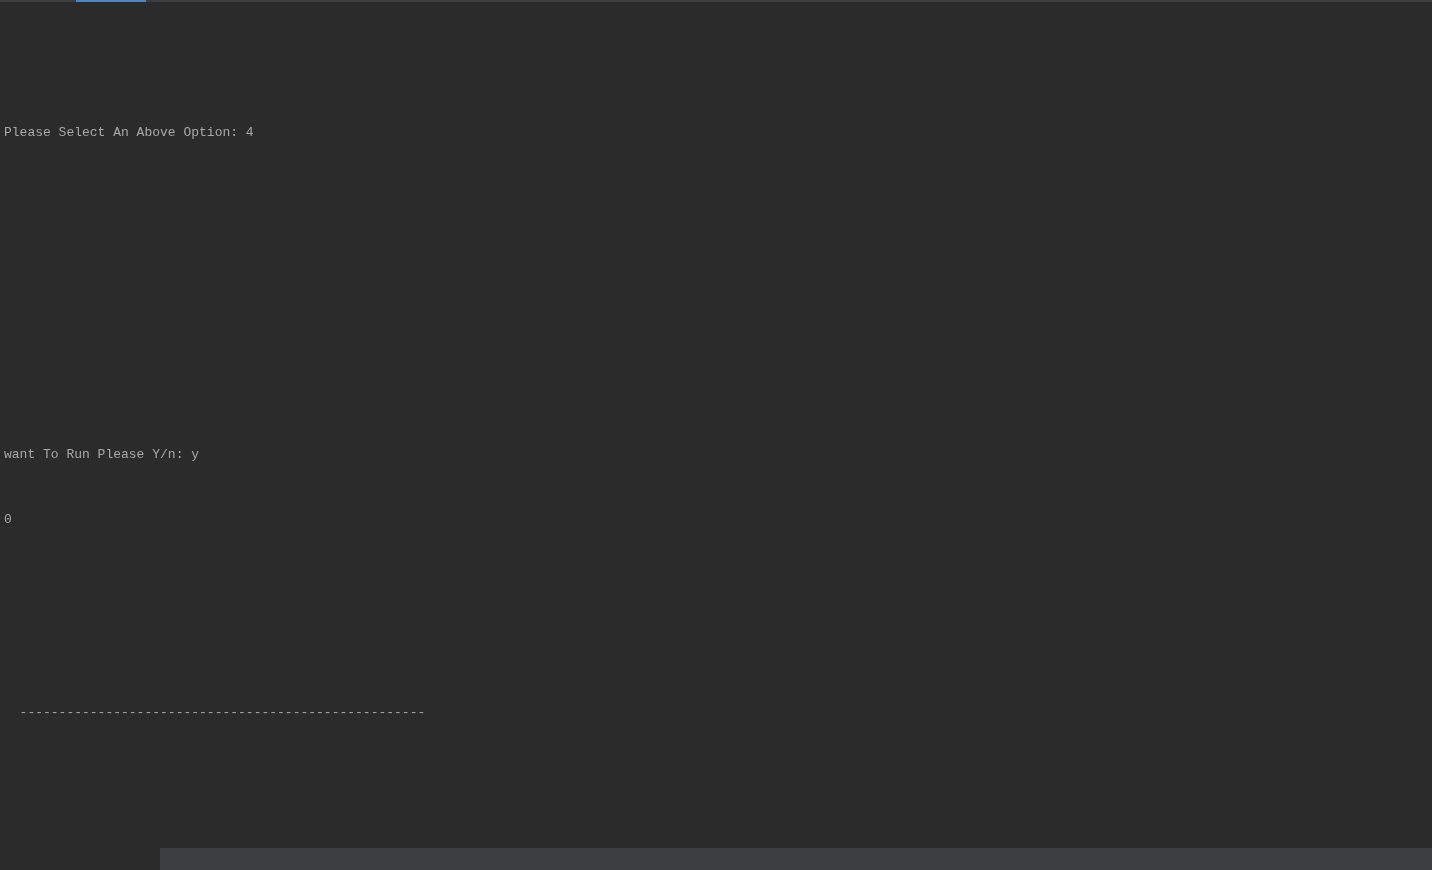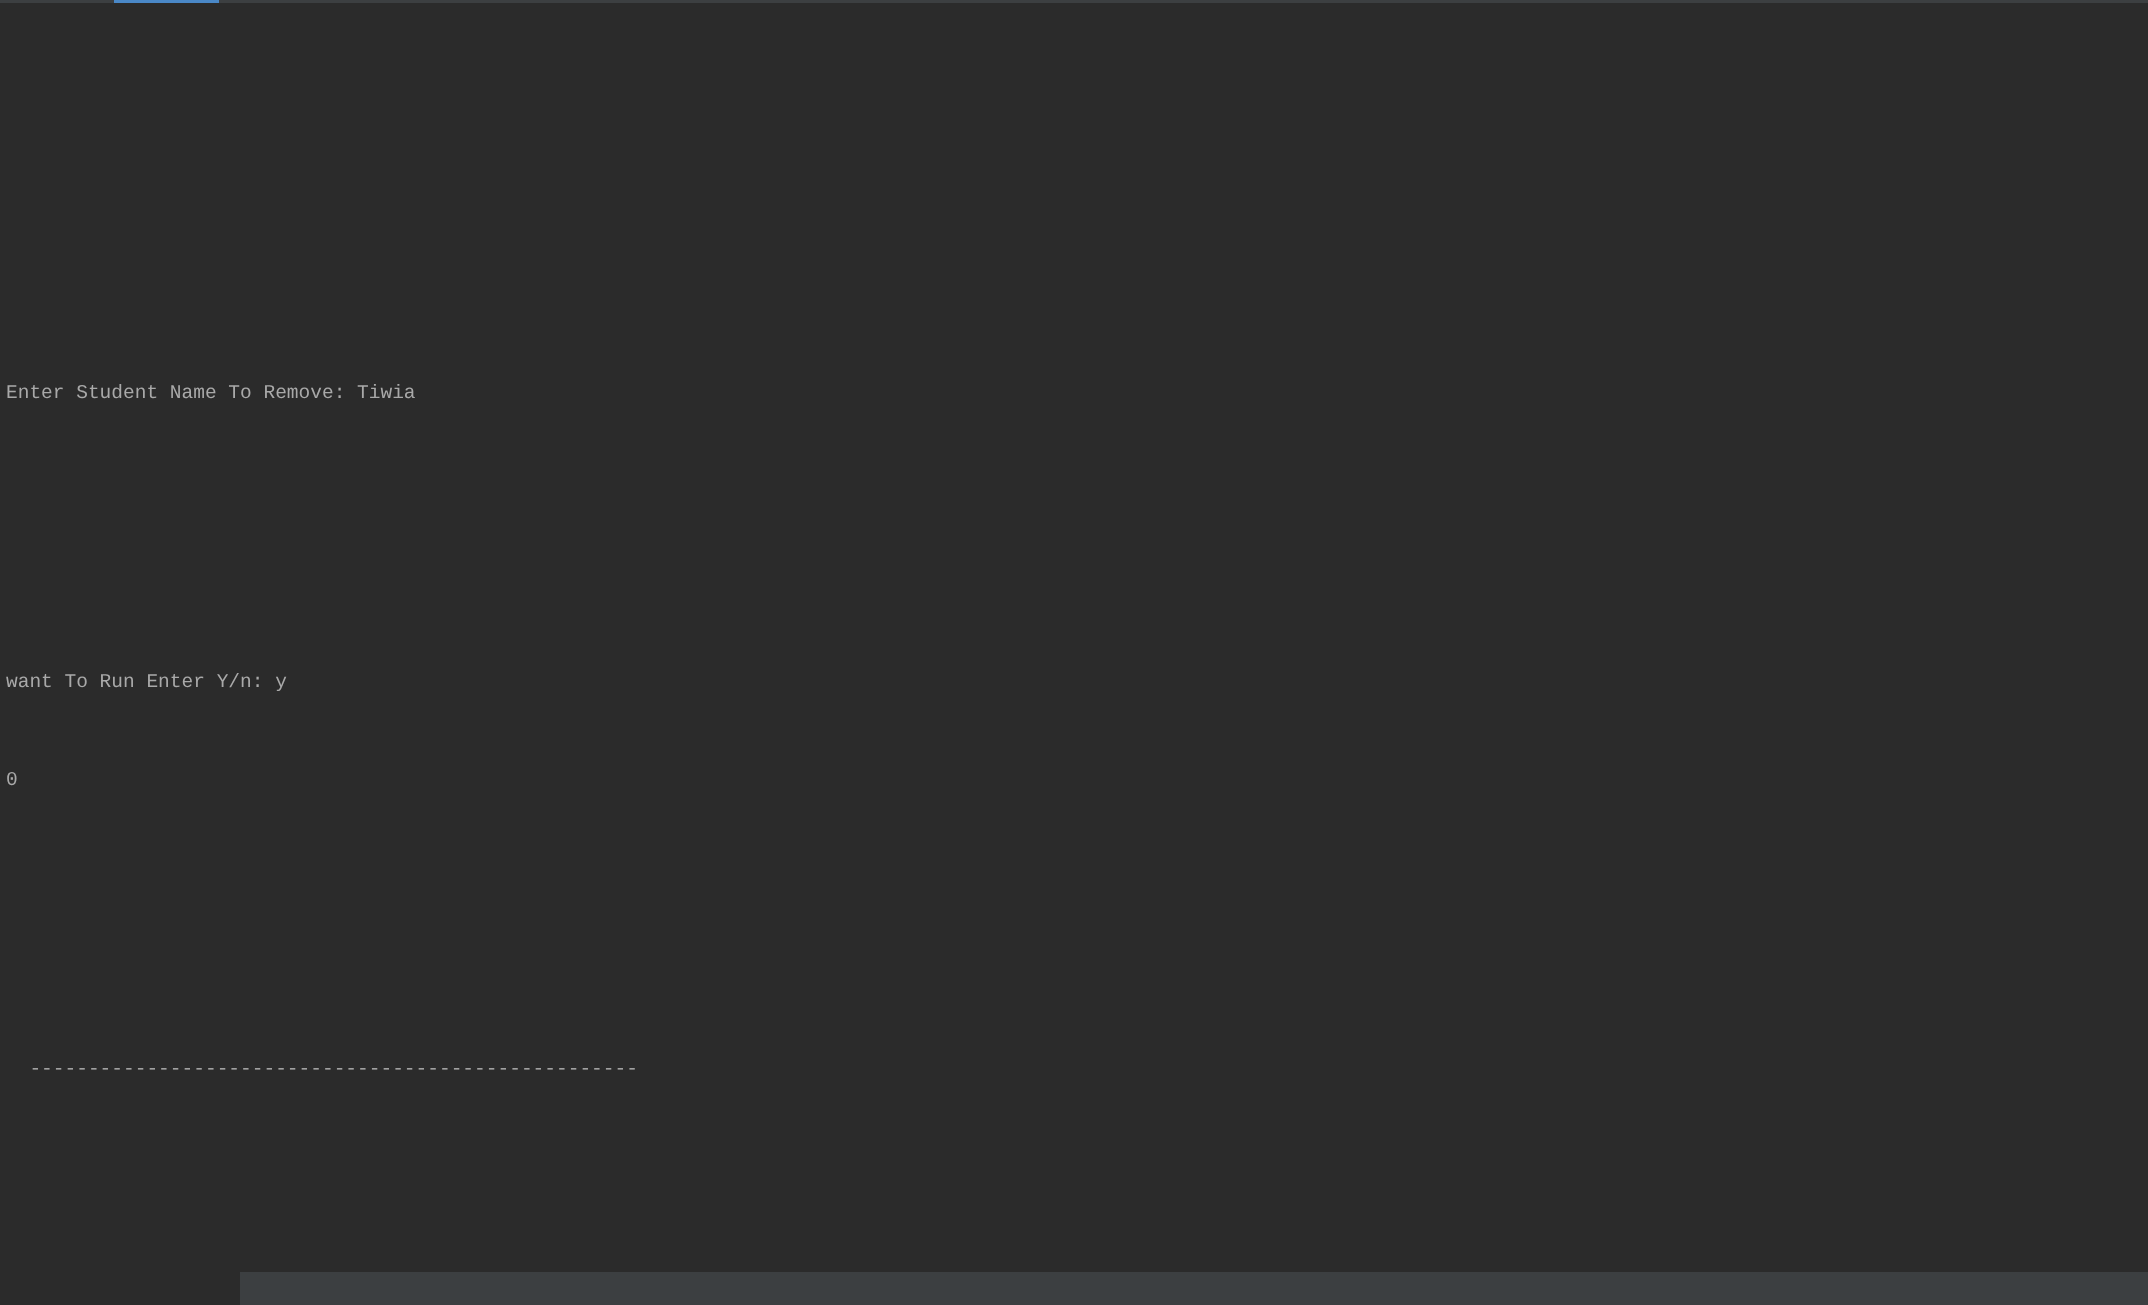--- a/index.html
+++ b/index.html
@@ -72,6 +72,7 @@
 
 <div class="terminal-content">
   <span class="line"></span>
+  <span class="line">Please Select An Above Option: 4</span>
   <span class="line"></span>
   <span class="line"></span>
   <span class="line">Enter Student Name To Remove: Tiwia</span>

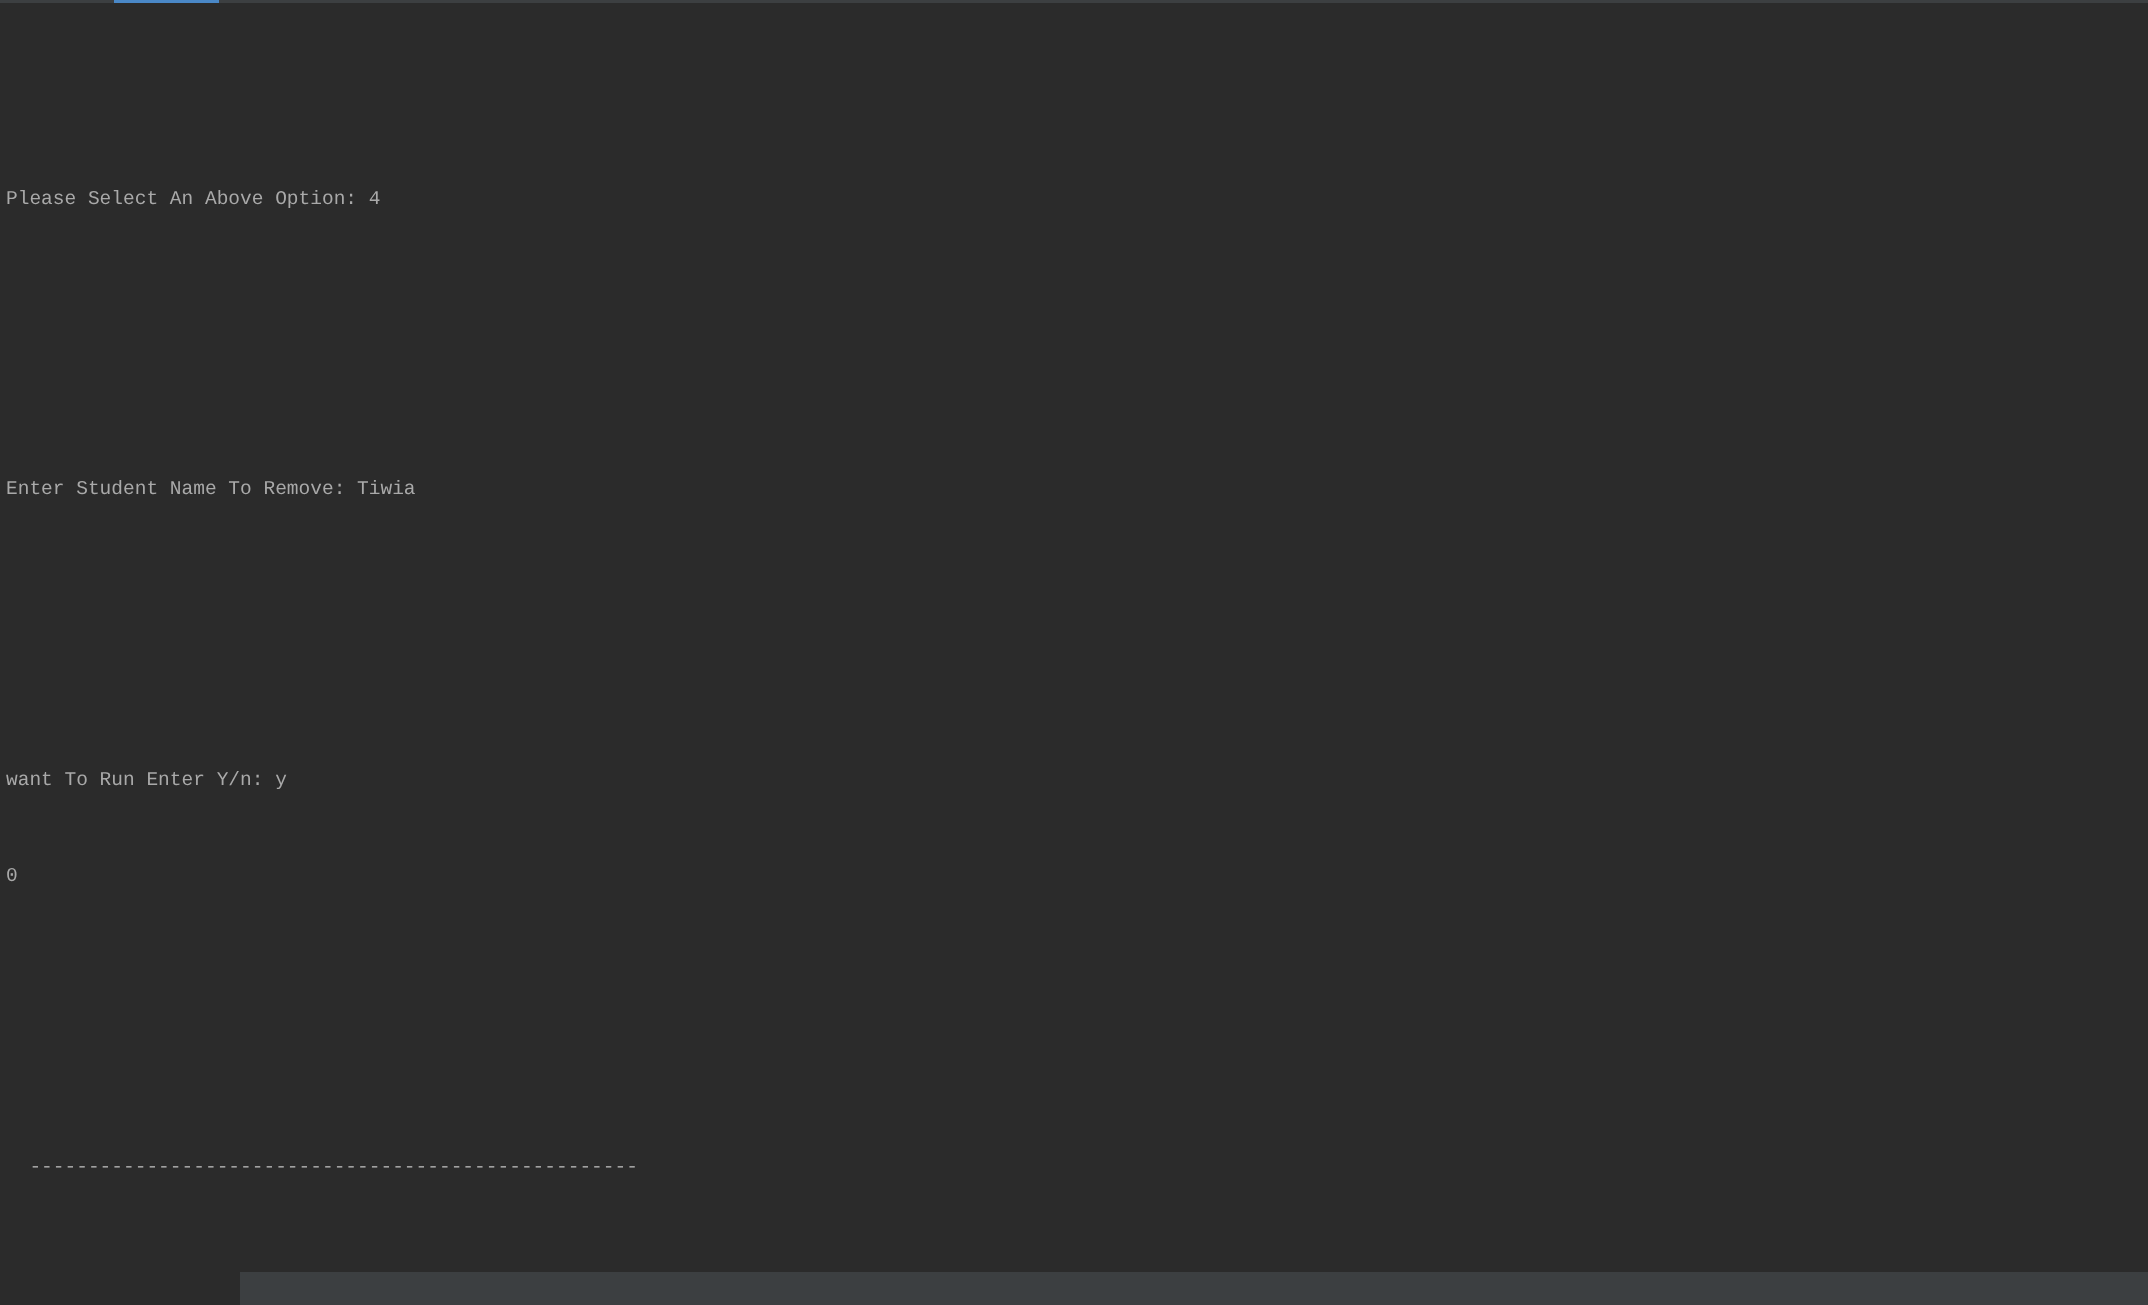--- a/index.html
+++ b/index.html
@@ -75,7 +75,6 @@
   <span class="line">Please Select An Above Option: 4</span>
   <span class="line"></span>
   <span class="line"></span>
-  <span class="line">Enter Student Name To Remove: Tiwia</span>
   <span class="line"></span>
   <span class="line"></span>
   <span class="line">want To Run Enter Y/n: y</span>

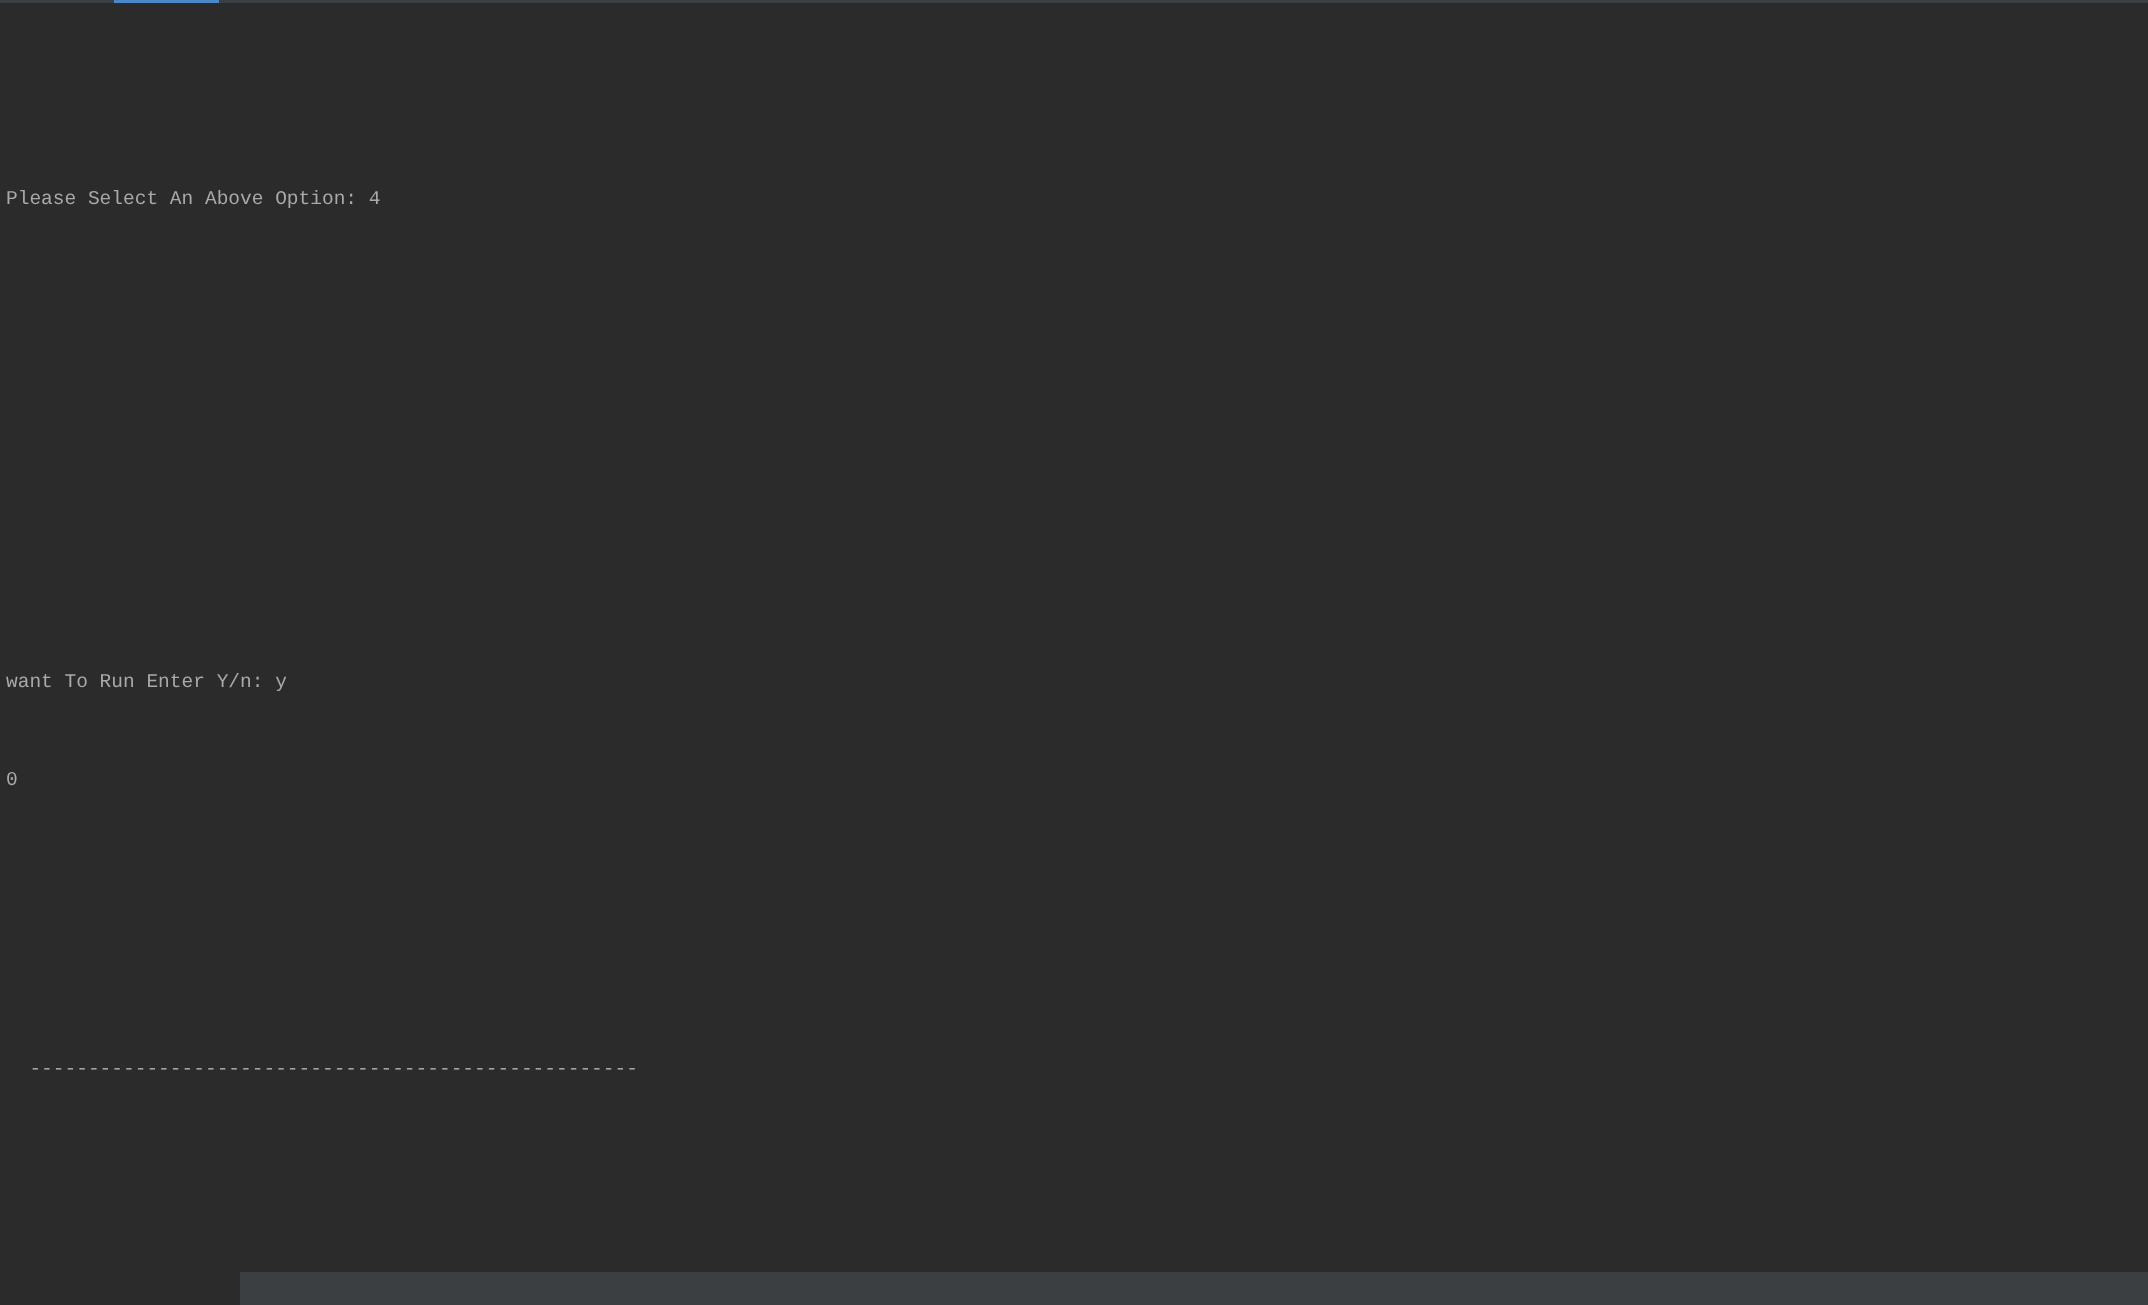--- a/index.html
+++ b/index.html
@@ -77,7 +77,7 @@
   <span class="line"></span>
   <span class="line"></span>
   <span class="line"></span>
-  <span class="line">want To Run Enter Y/n: y</span>
+  <span class="line">want To Run Please Y/n: y</span>
   <span class="line">0</span>
   <span class="line"></span>
   <span class="line"></span>

